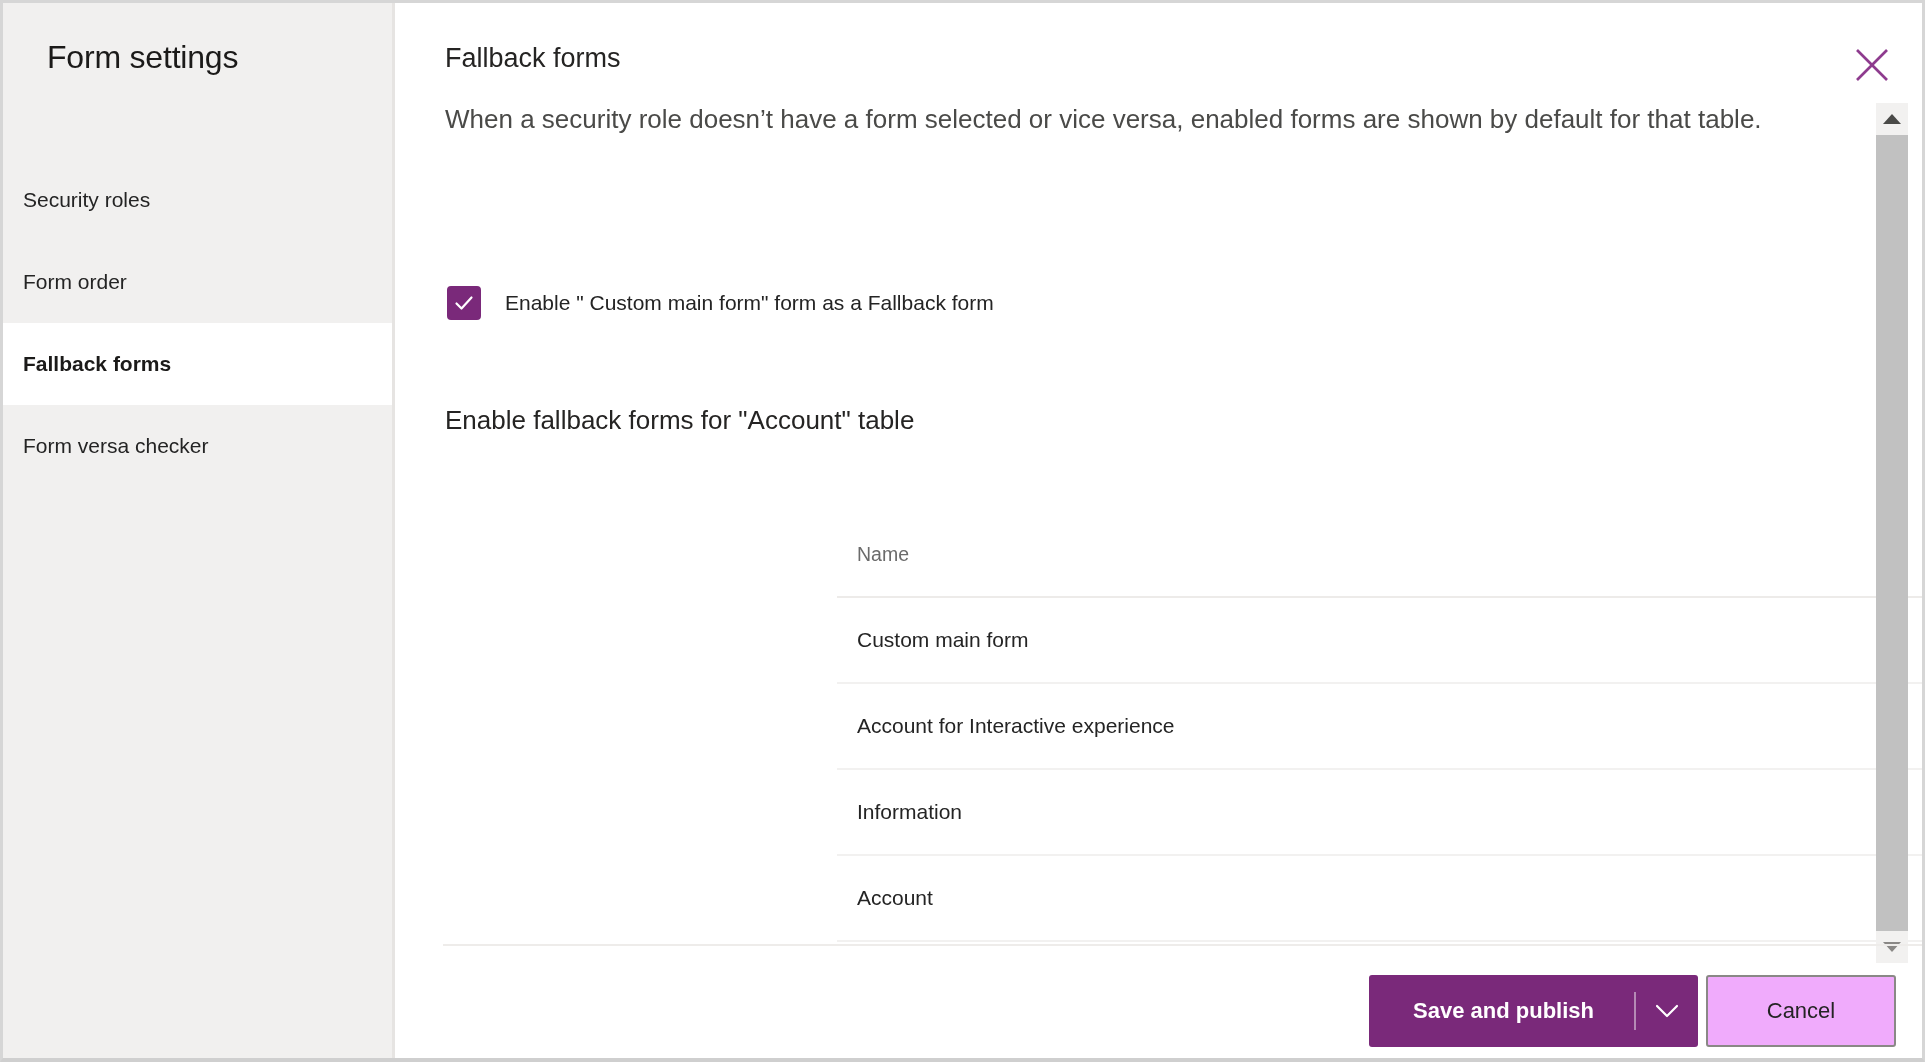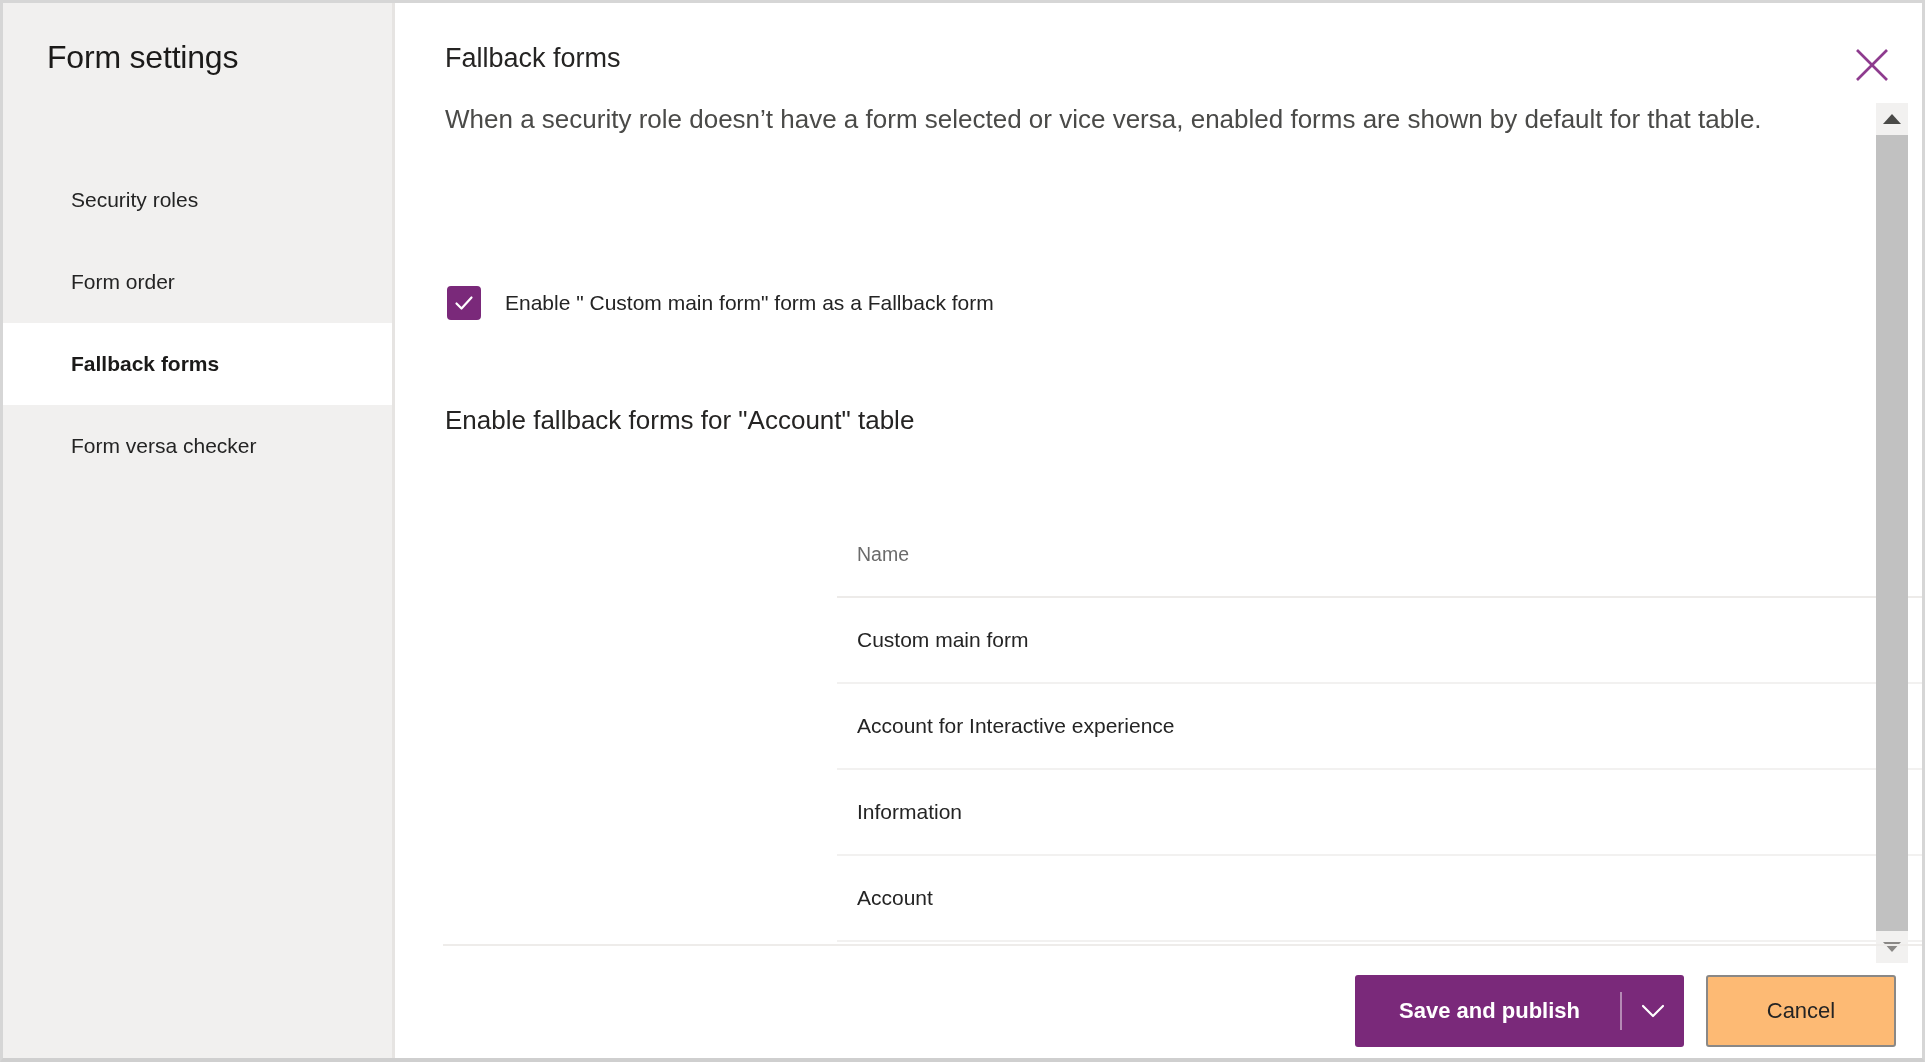--- a/index.html
+++ b/index.html
@@ -55,7 +55,7 @@
     height: 82px;
     display: flex;
     align-items: center;
-    padding-left: 68px;
+    padding-left: 20px;
     box-sizing: border-box;
     font-size: 21px;
     color: #242424;

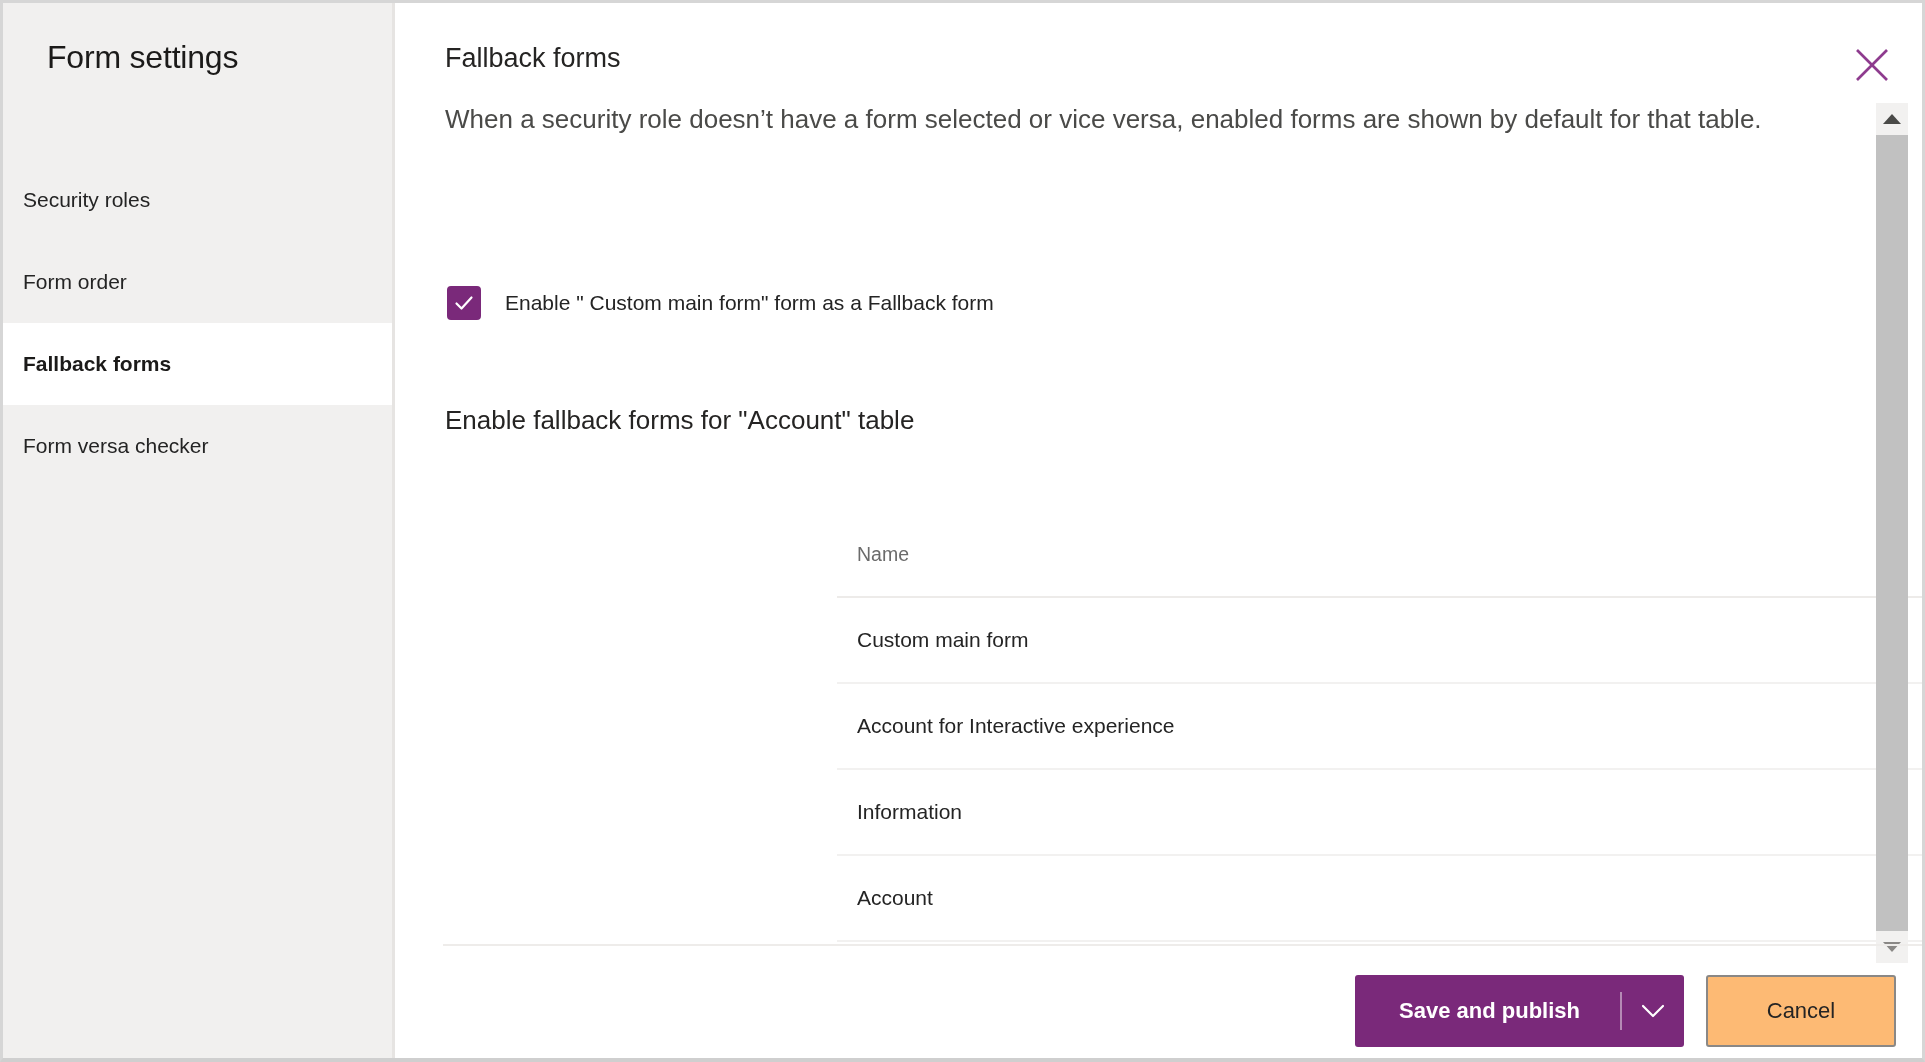--- a/index.html
+++ b/index.html
@@ -256,7 +256,7 @@
     top: 972px;
     display: flex;
     align-items: center;
-    gap: 22px;
+    gap: 8px;
   }
   .btn-split {
     display: flex;

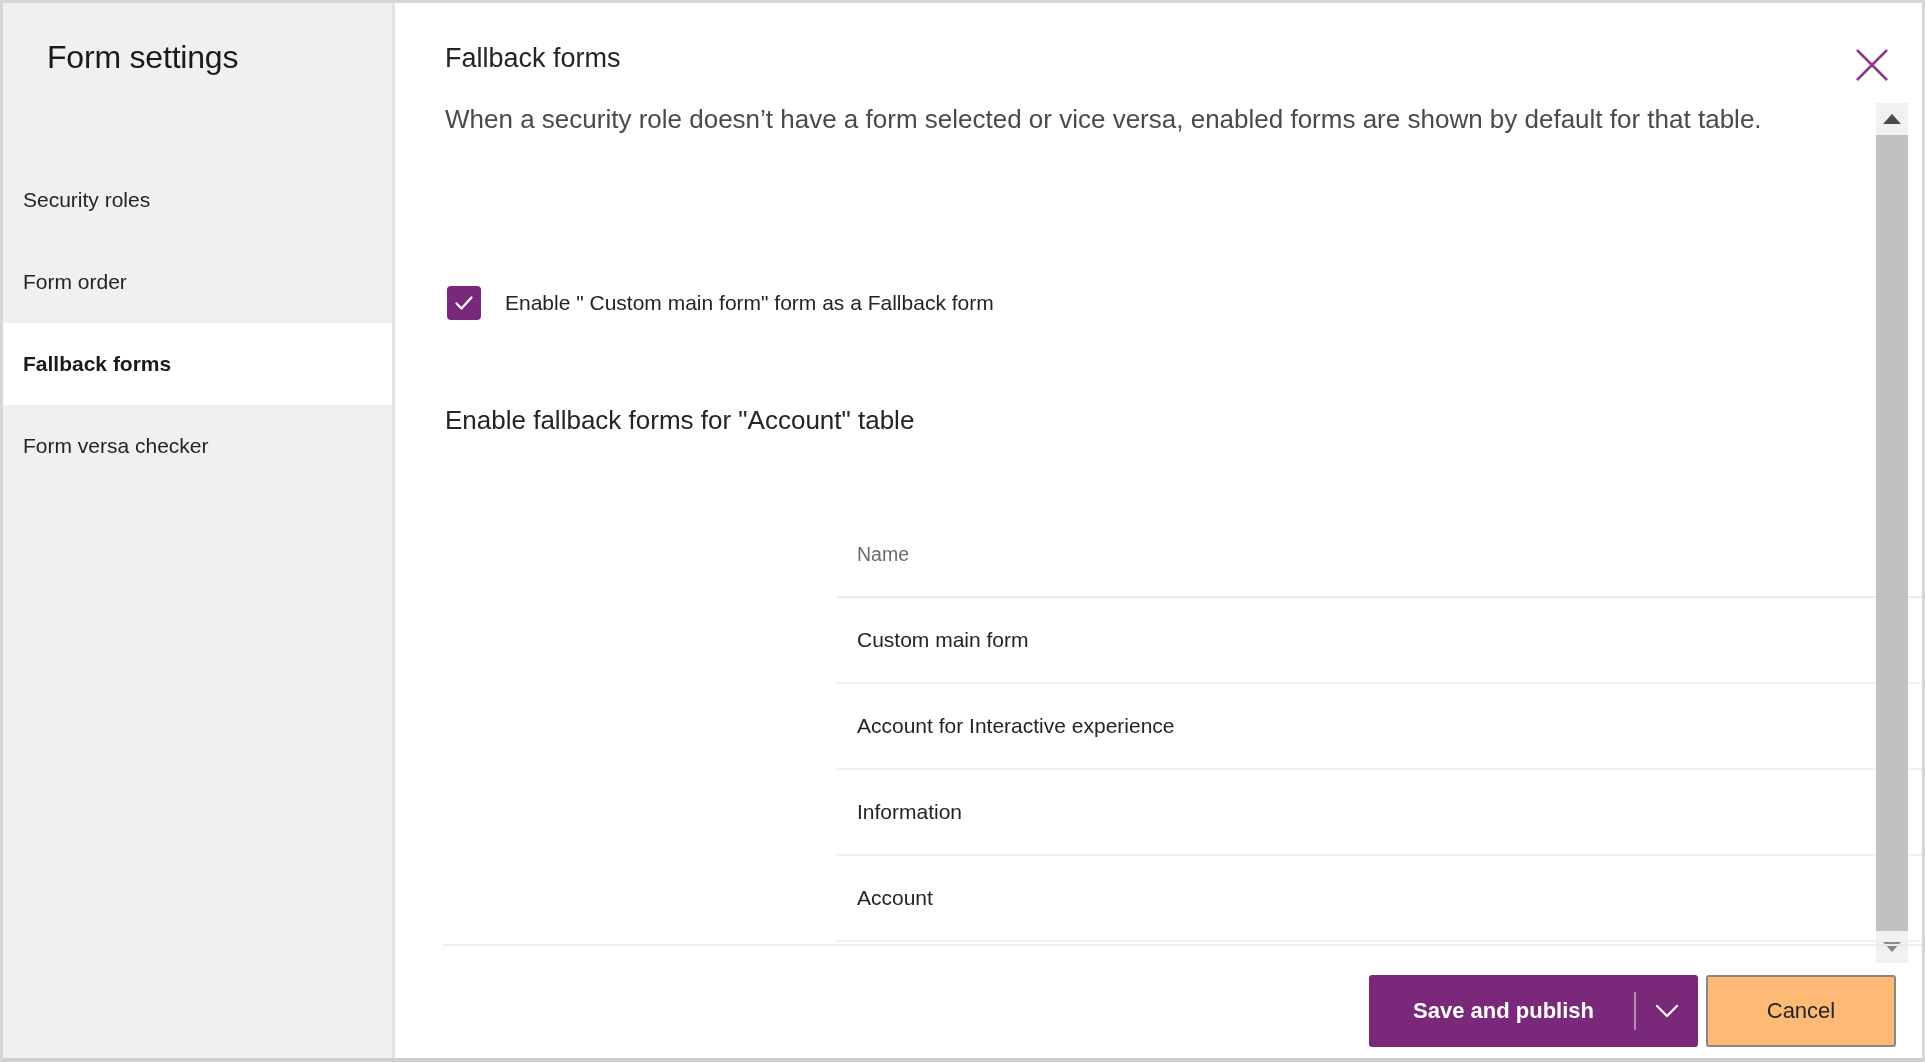--- a/index.html
+++ b/index.html
@@ -296,7 +296,7 @@
     display: flex;
     align-items: center;
     justify-content: center;
-    background: #fdba74;
+    background: #f0abfc;
     border: 2px solid #8a8886;
     border-radius: 3px;
     color: #242424;

